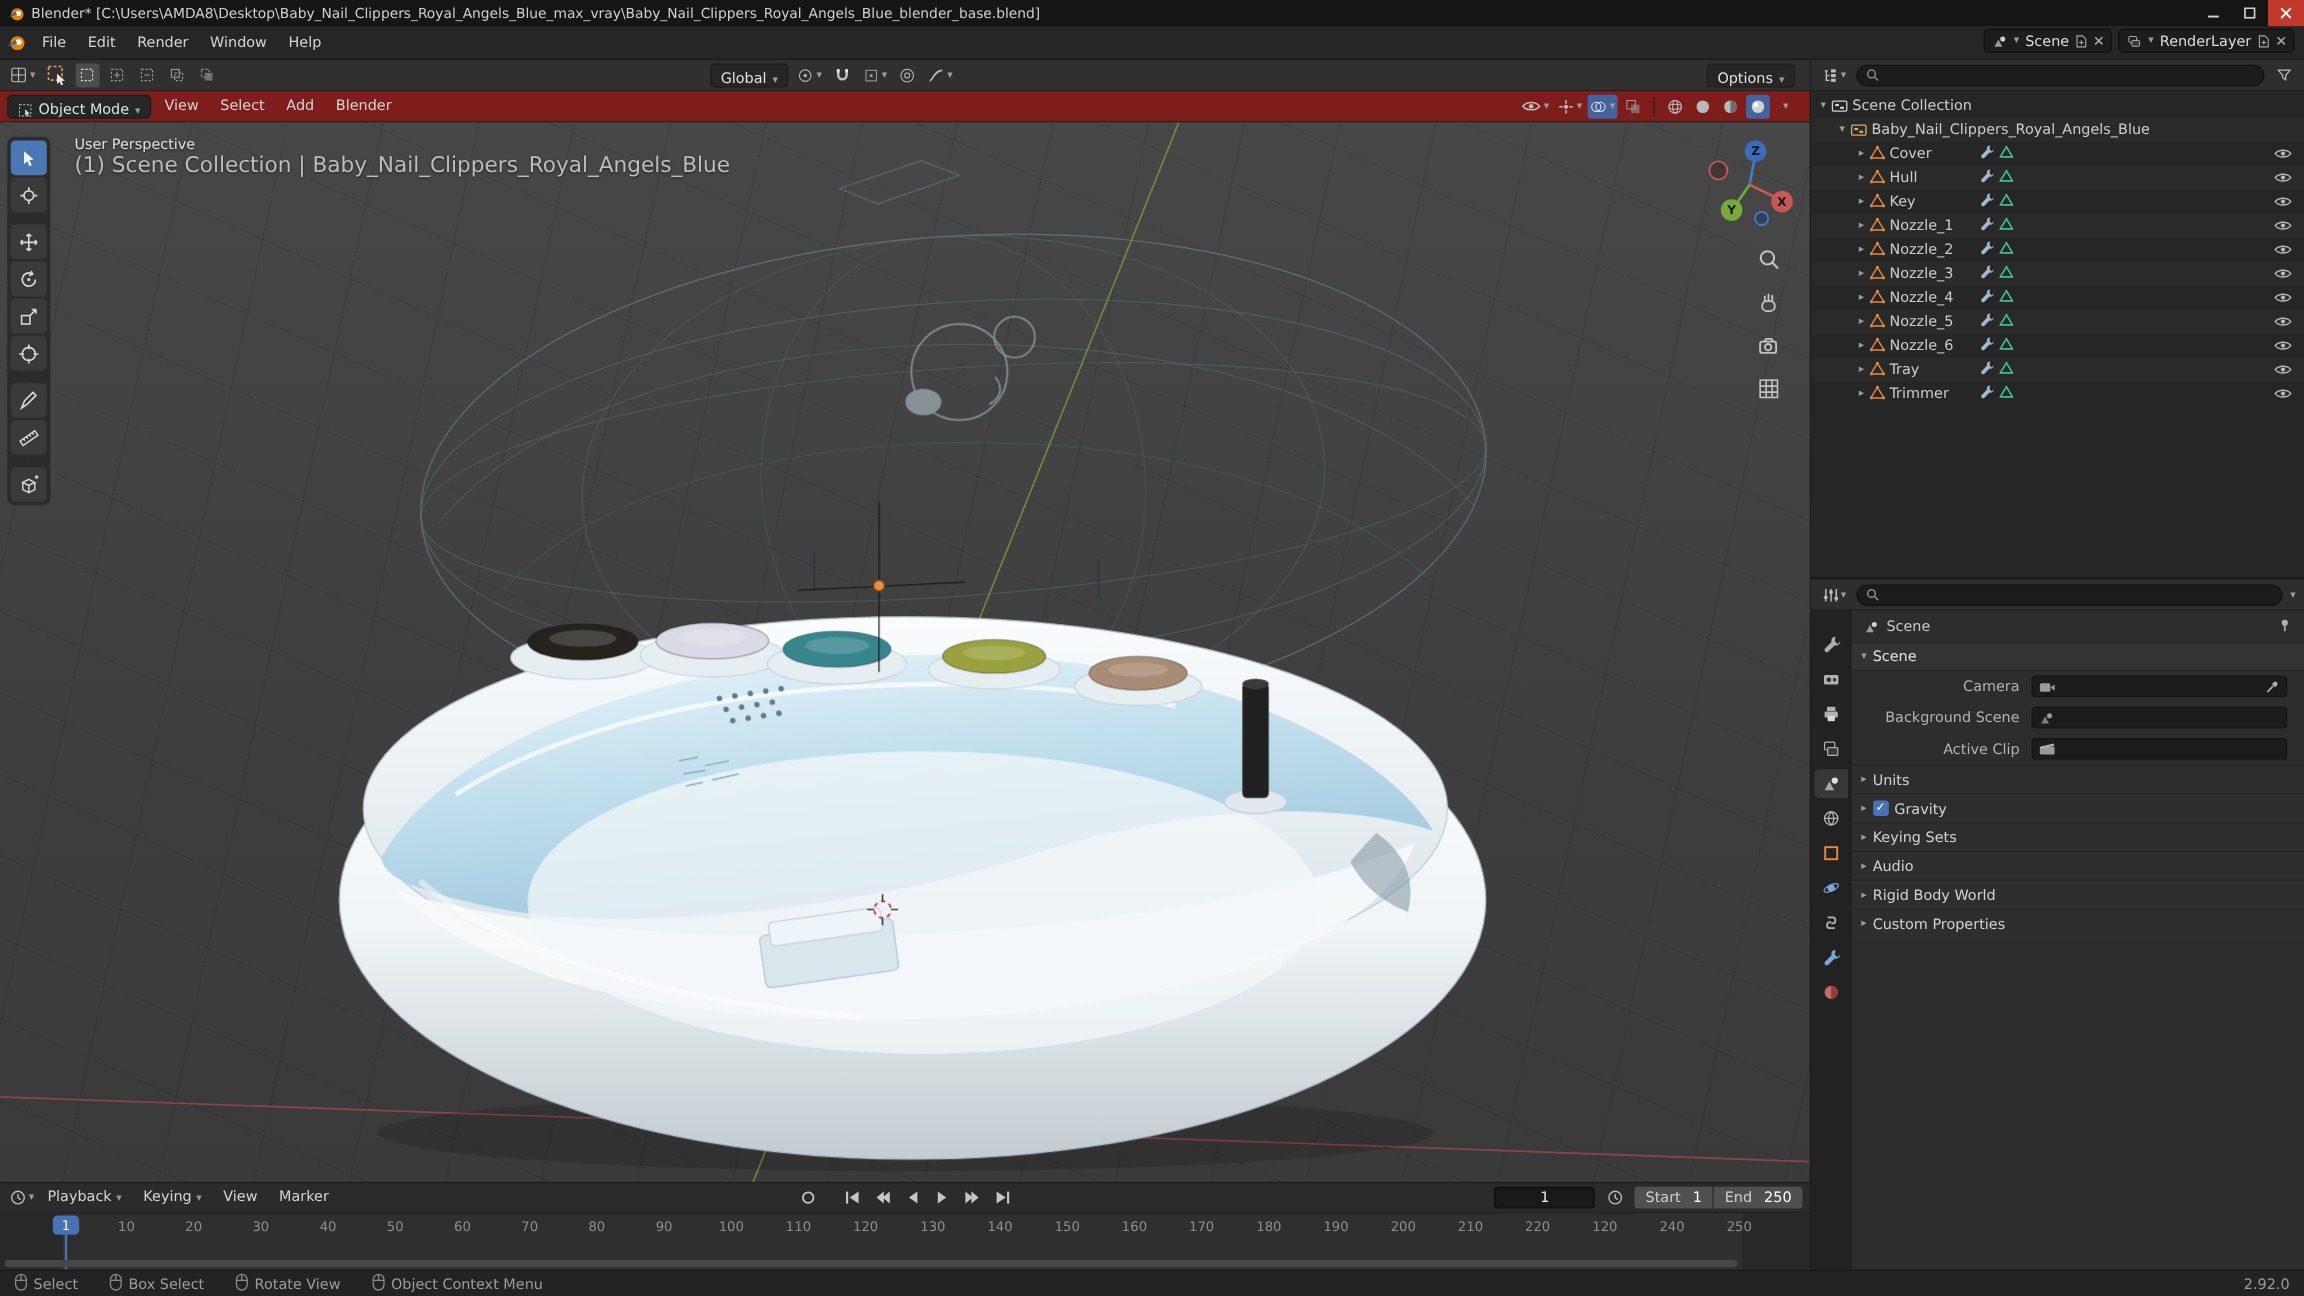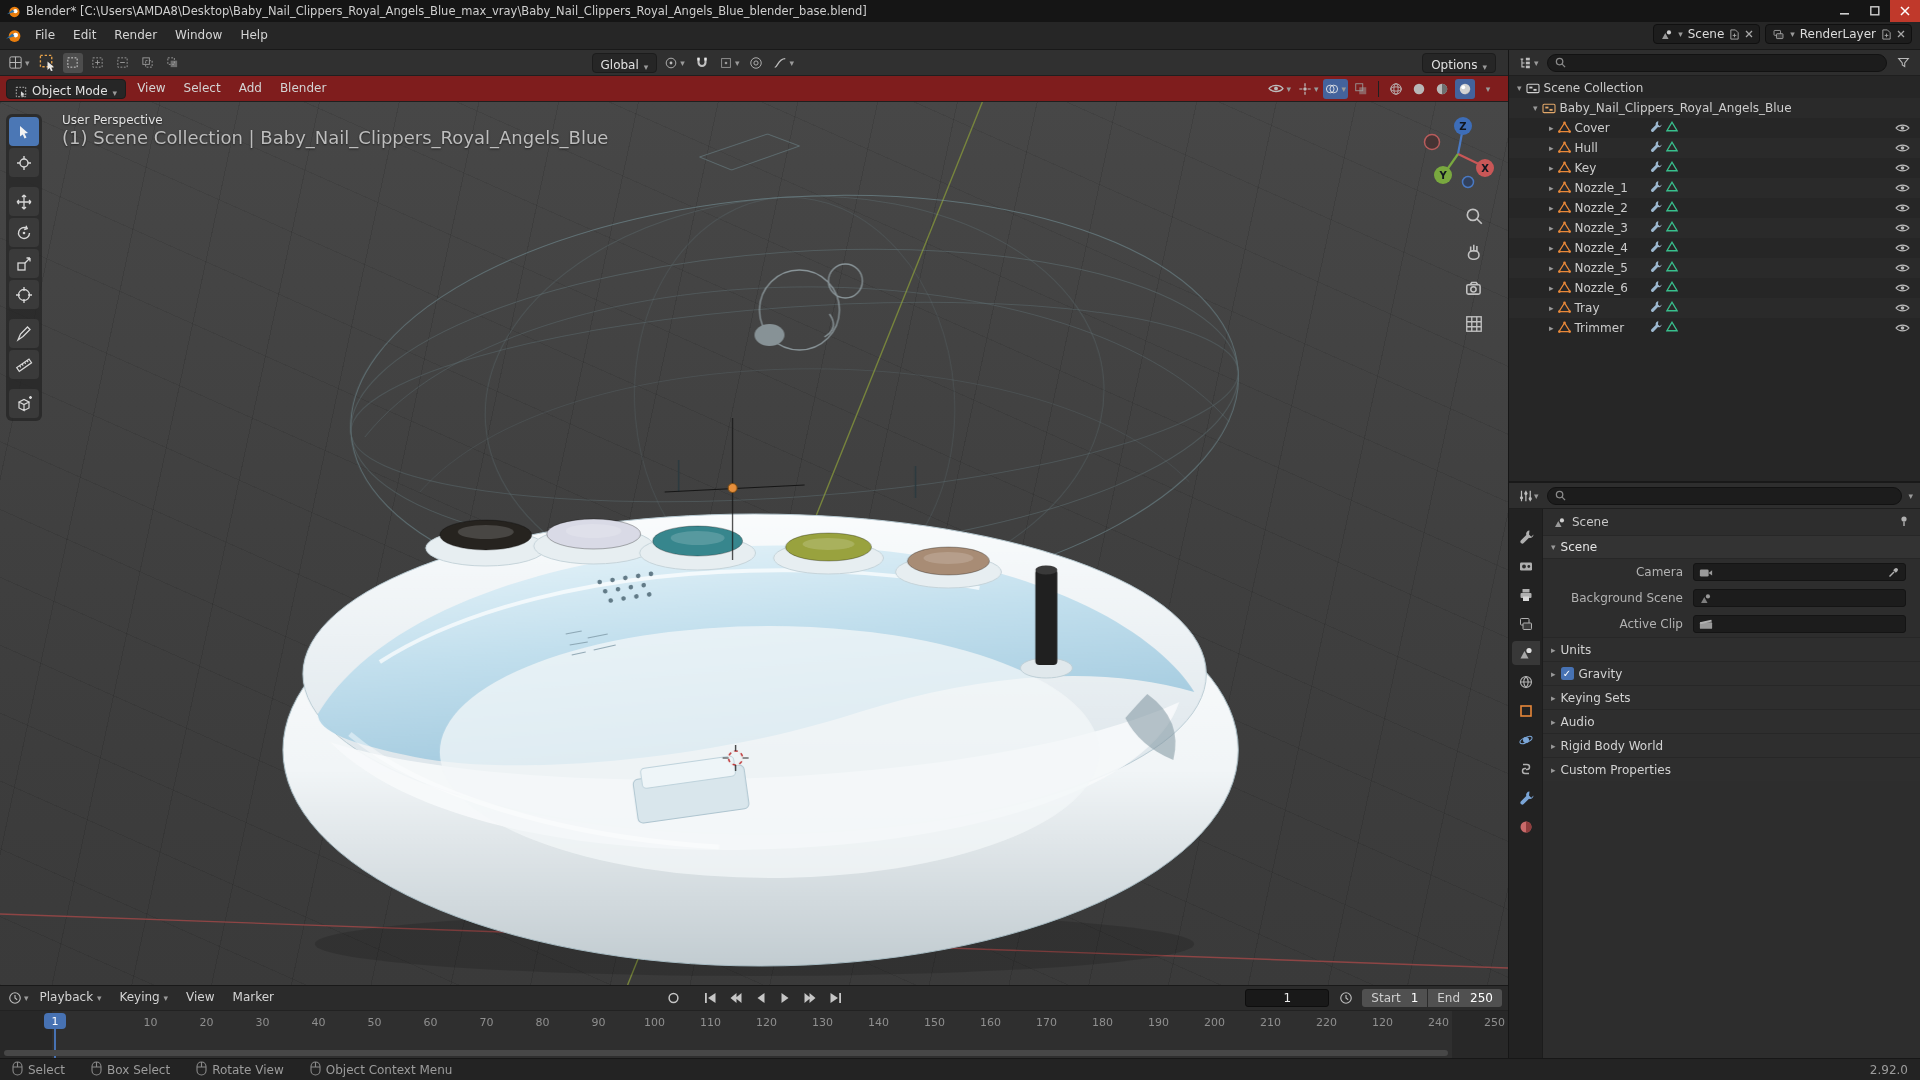--- a/index.html
+++ b/index.html
@@ -85,7 +85,7 @@
   .rlabel { color:#cfcfcf; } .rval { color:#ffffff; }
   .tl-body { flex:1; position:relative; background:#2f2f2f; overflow:hidden; }
   .dim { position:absolute; top:0; bottom:0; background:#282828; }
-  .tick { position:absolute; top:5px; transform:translateX(-50%); font-size:11px; color:#8f8f8f;margin-left:45px; }
+  .tick { position:absolute; top:5px; transform:translateX(-50%); font-size:11px; color:#8f8f8f; }
   .playhead { position:absolute; top:0; bottom:0; width:0; }
   .ph-pill { position:absolute; left:-11px; top:2px; width:22px; height:16px; background:#4772b3; border-radius:4px;
     color:#fff; font-size:11px; display:flex; align-items:center; justify-content:center; }

